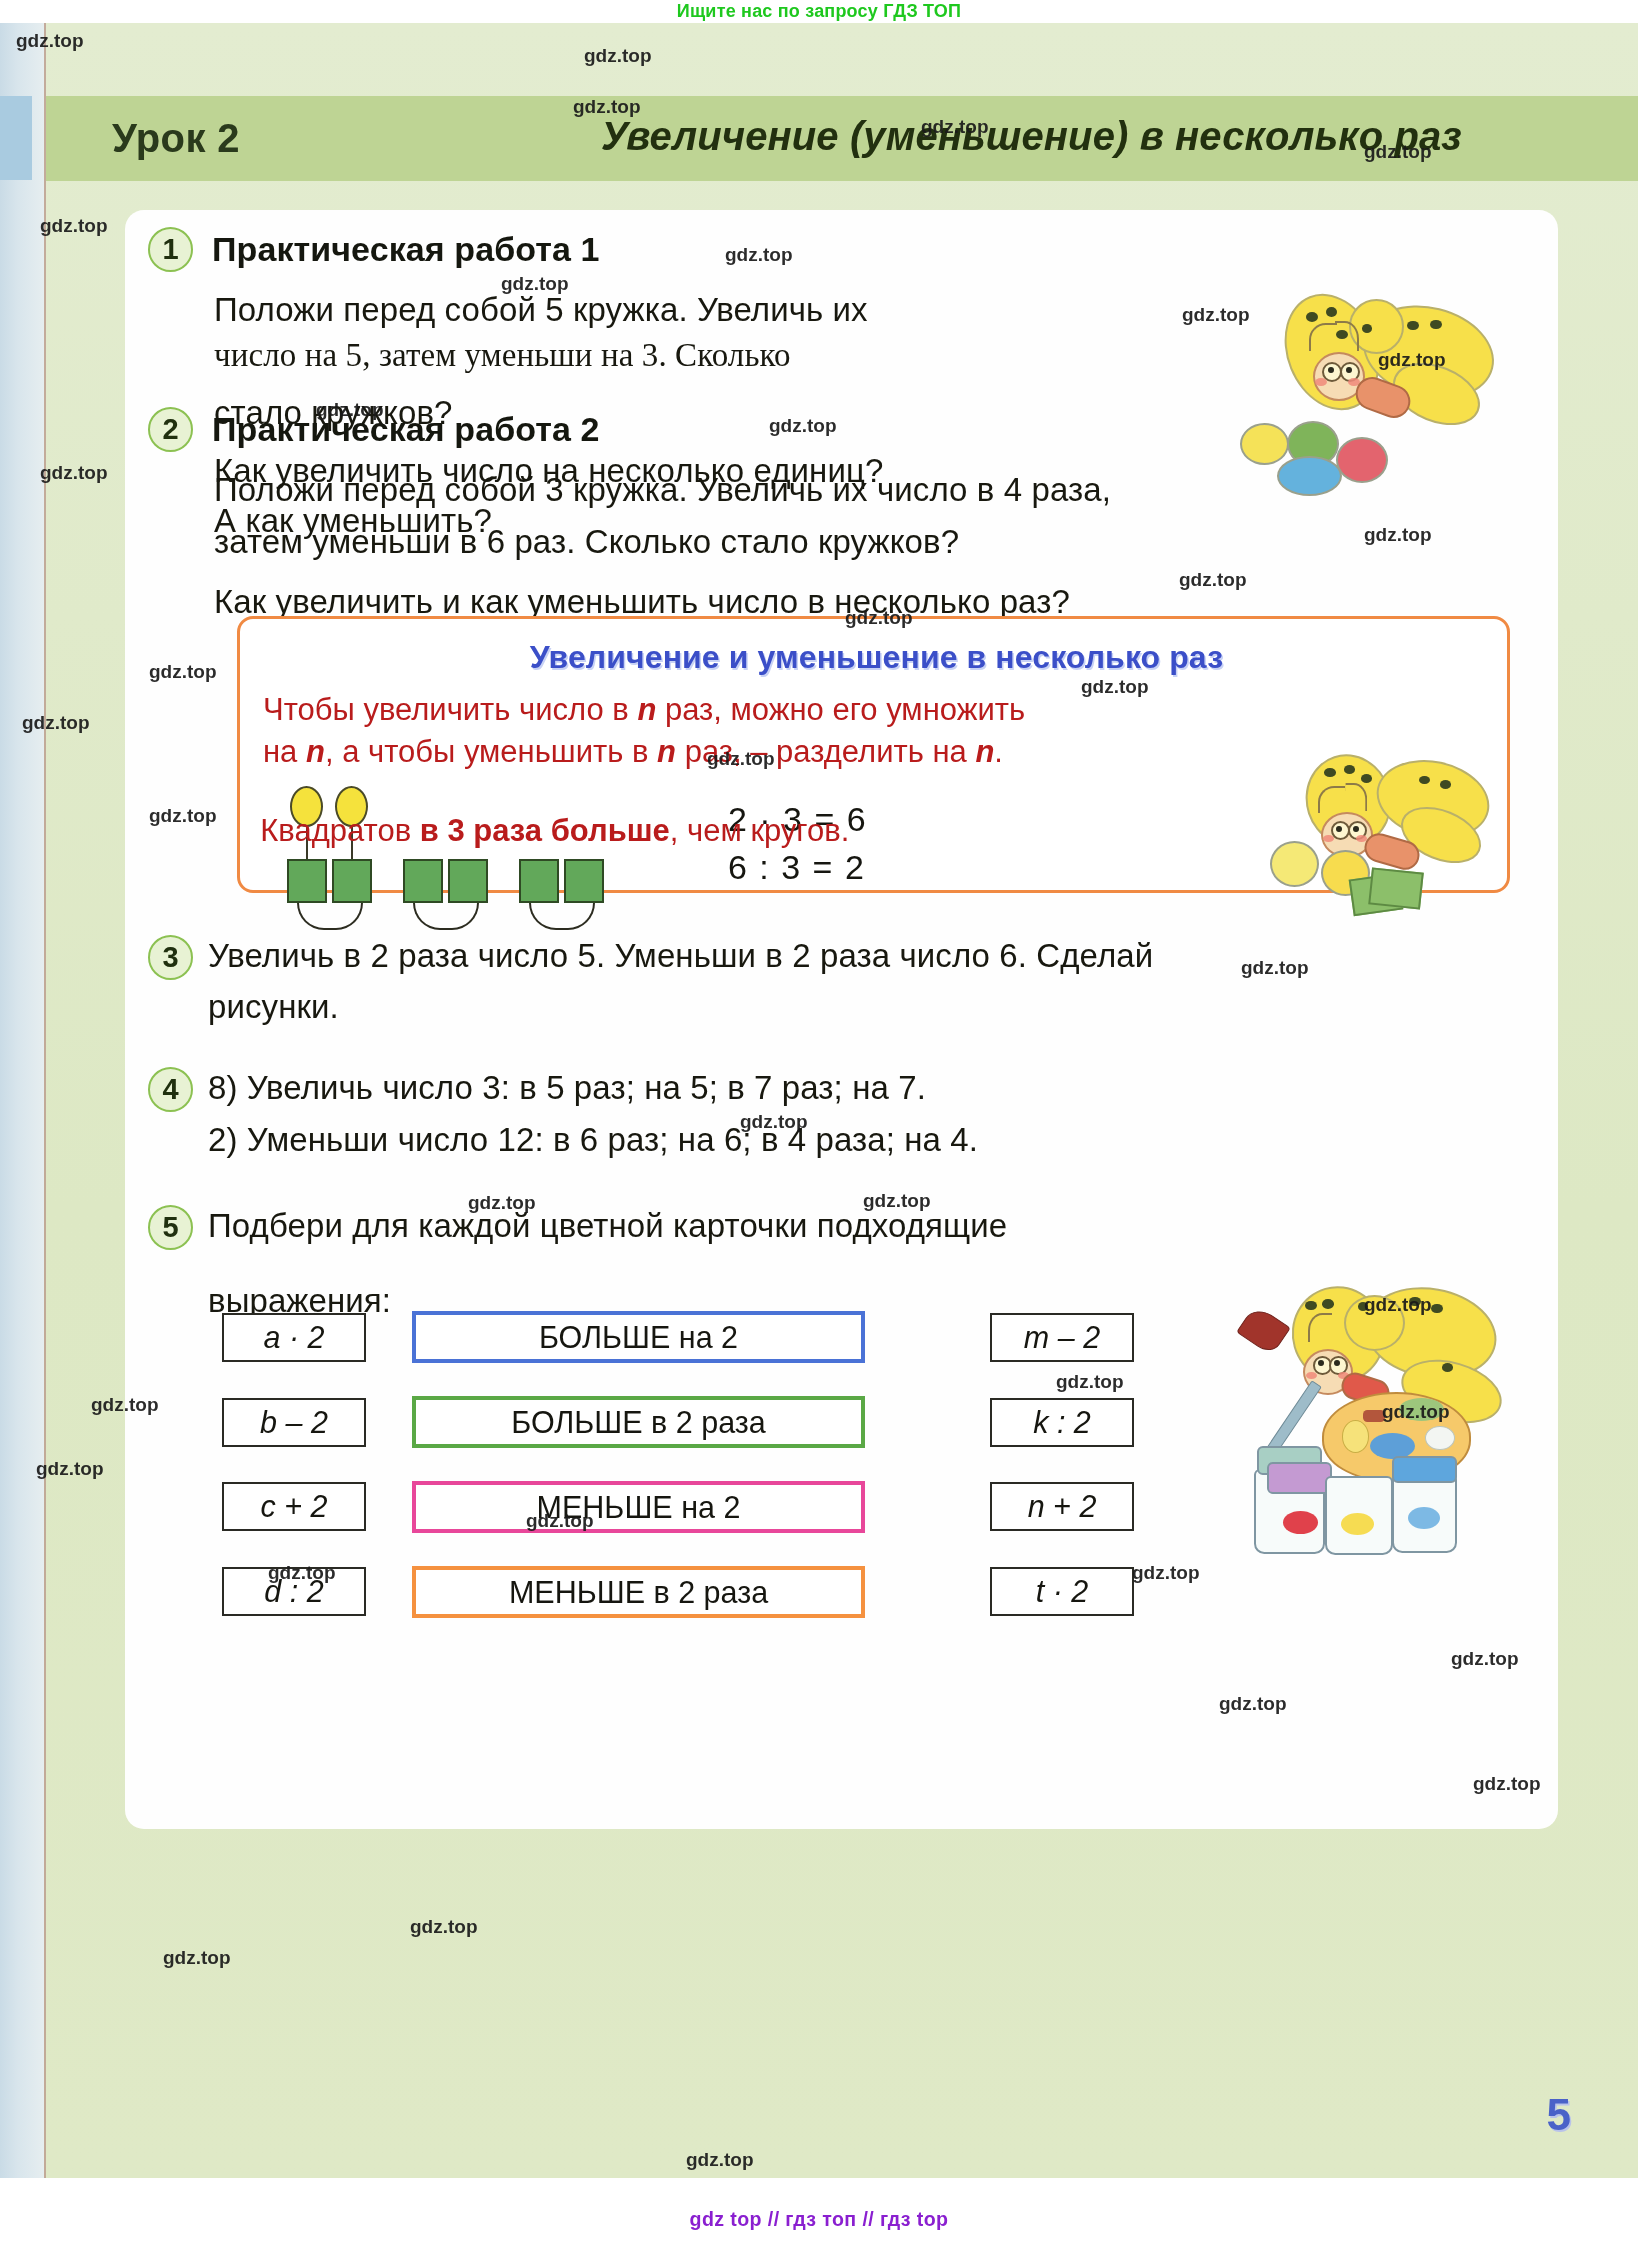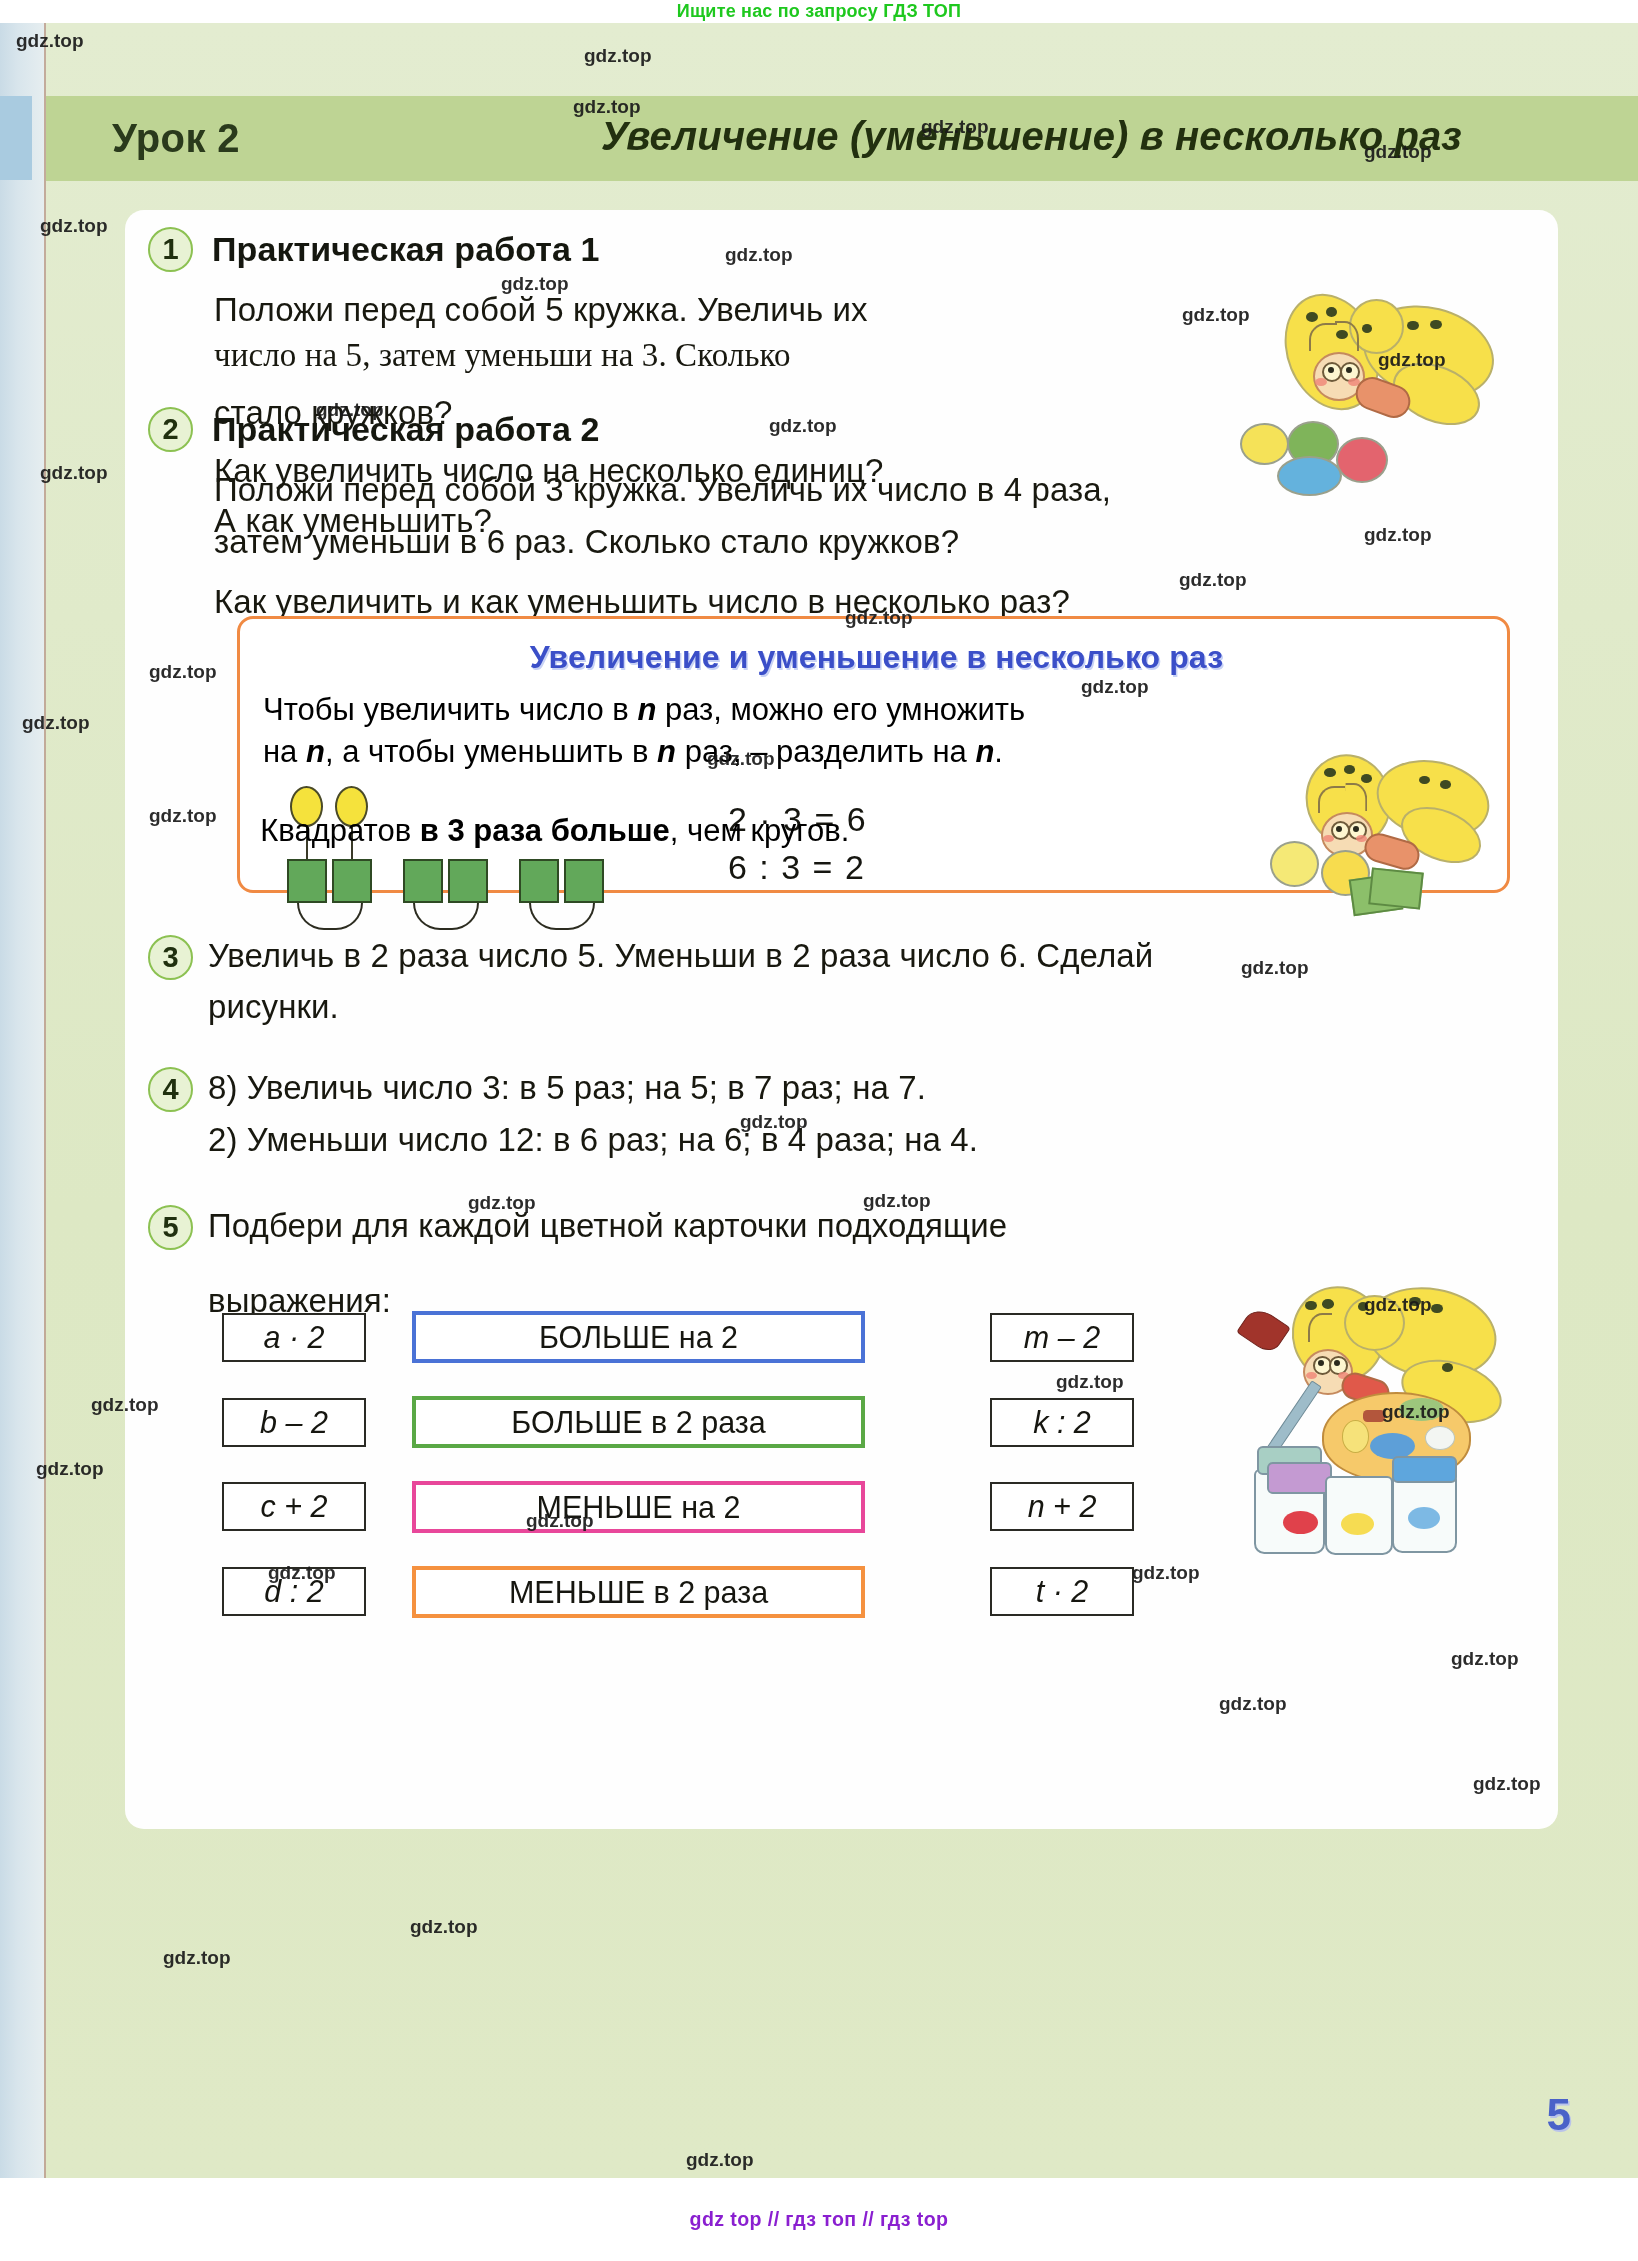--- a/index.html
+++ b/index.html
@@ -86,7 +86,7 @@
     text-shadow:1.5px 1.5px 0 #c8d2f5;letter-spacing:0.1px;
   }
   .rule-text{
-    position:absolute;font-size:31px;color:#000000;white-space:nowrap;
+    position:absolute;font-size:31px;color:#b91c1c;white-space:nowrap;
   }
   .rule-text b{font-style:italic;font-weight:700;}
   

